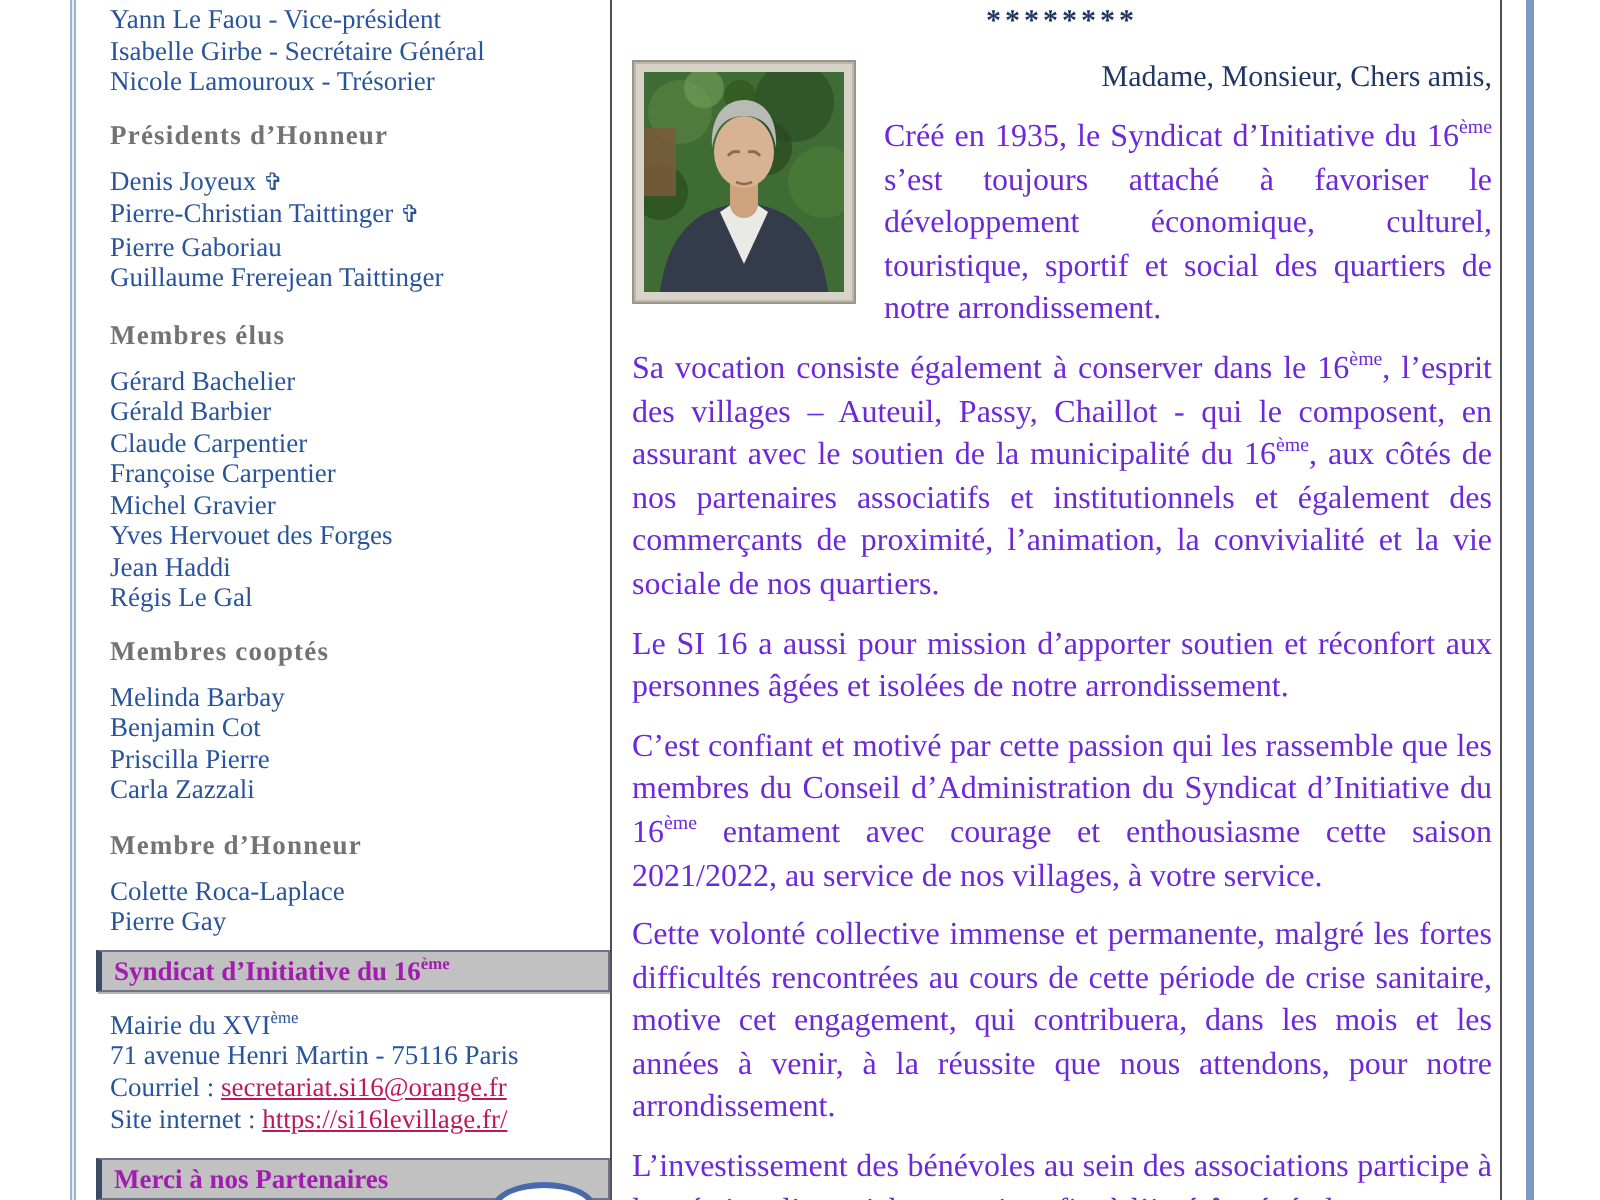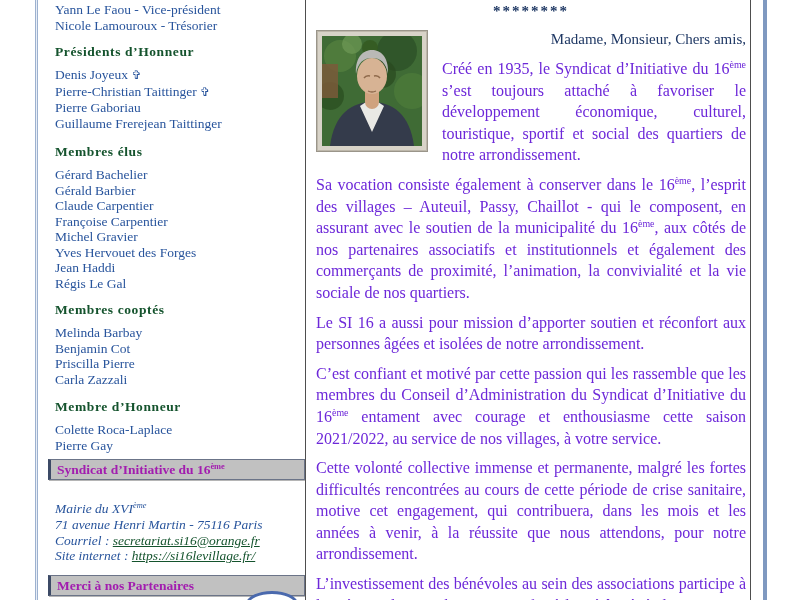--- a/index.html
+++ b/index.html
@@ -65,6 +65,7 @@
   <div class="sidebar">
 
     <div class="side-line">Yann Le Faou - Vice-président</div>
+    <div class="side-line">Isabelle Girbe - Secrétaire Général</div>
     <div class="side-line">Nicole Lamouroux - Trésorier</div>
 
     <div class="side-head">Présidents d’Honneur</div>

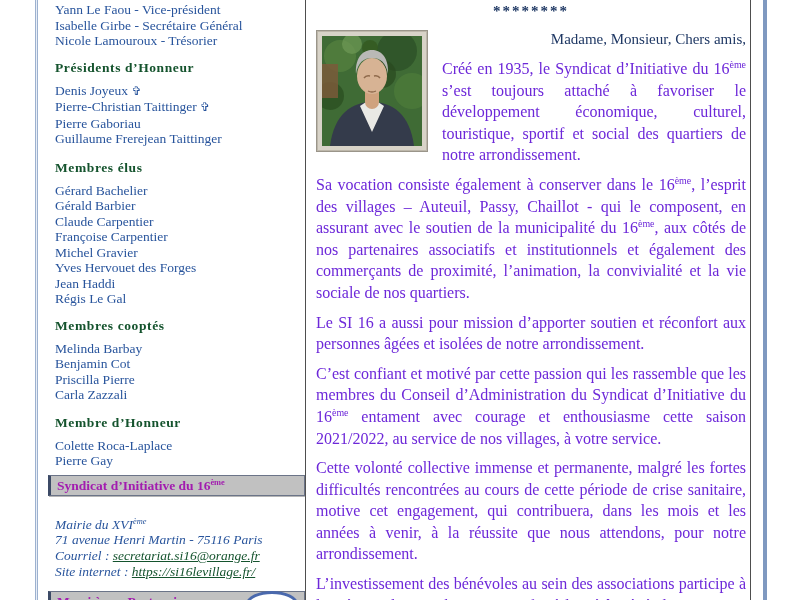--- a/index.html
+++ b/index.html
@@ -19,7 +19,7 @@
   
   .sidebar { position:absolute; left:48px; top:2px; width:257px; }
   .side-line { font-size:13.5px; line-height:15.5px; color:#28549c; padding-left:7px; white-space:nowrap; }
-  .side-head { font-weight:bold; color:#14532d; font-size:13.5px; letter-spacing:.6px;
+  .side-head { font-weight:bold; color:#737373; font-size:13.5px; letter-spacing:.6px;
                line-height:17px; margin:10px 0 7px; padding-left:7px; white-space:nowrap; }
   .side-head.mt12 { margin-top:12px; }
   .cross { font-size:12px; color:#28549c; }

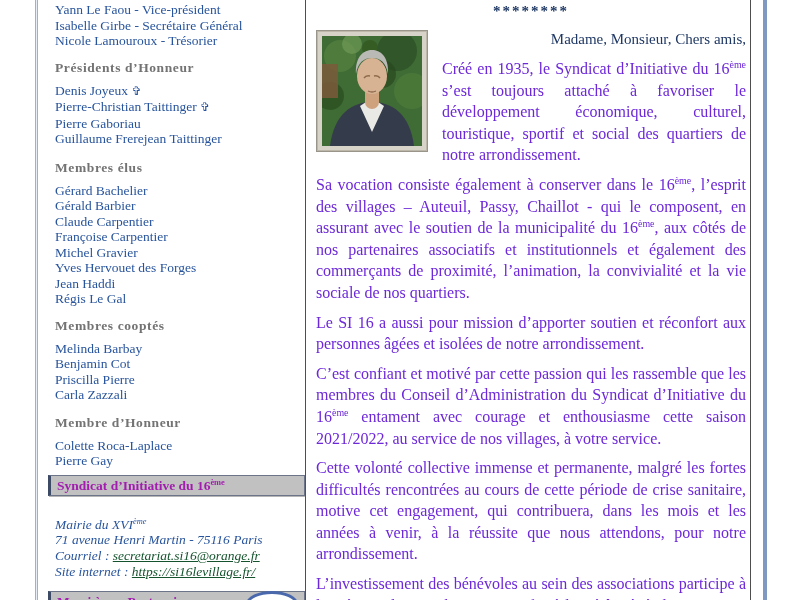--- a/index.html
+++ b/index.html
@@ -30,7 +30,7 @@
     line-height:19px; height:21px; padding-left:6px; margin-top:6px; white-space:nowrap;
   }
   .side-bar-box.partners { margin-top:11px; }
-  .addr { margin-top:21px;font-style:italic; }
+  .addr { margin-top:9px; }
   .addr .side-line { line-height:15.8px; }
   a.doc-link { color:#14532d; text-decoration:underline; cursor:pointer; }
   sup { font-size:.62em; vertical-align:super; line-height:0; }

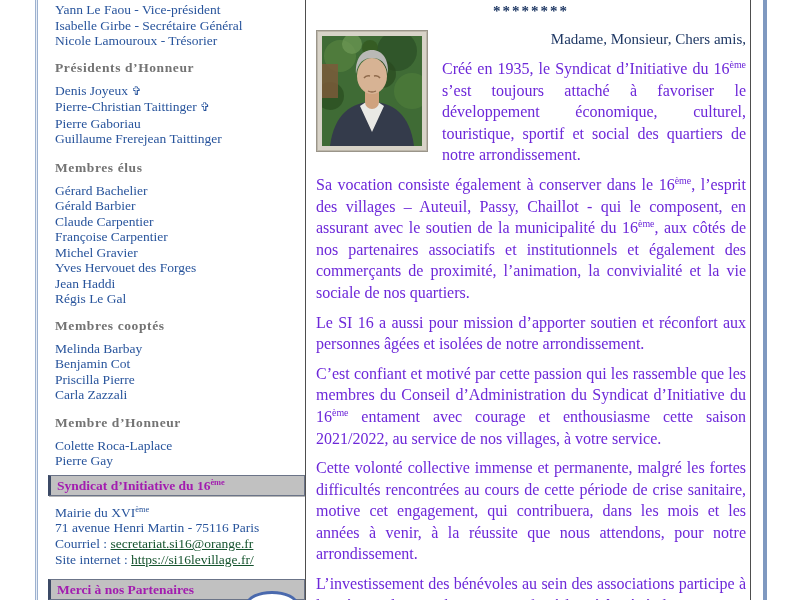--- a/index.html
+++ b/index.html
@@ -32,7 +32,7 @@
   .side-bar-box.partners { margin-top:11px; }
   .addr { margin-top:9px; }
   .addr .side-line { line-height:15.8px; }
-  a.doc-link { color:#14532d; text-decoration:underline; cursor:pointer; }
+  a.doc-link { color:#be185d; text-decoration:underline; cursor:pointer; }
   sup { font-size:.62em; vertical-align:super; line-height:0; }
 
   

